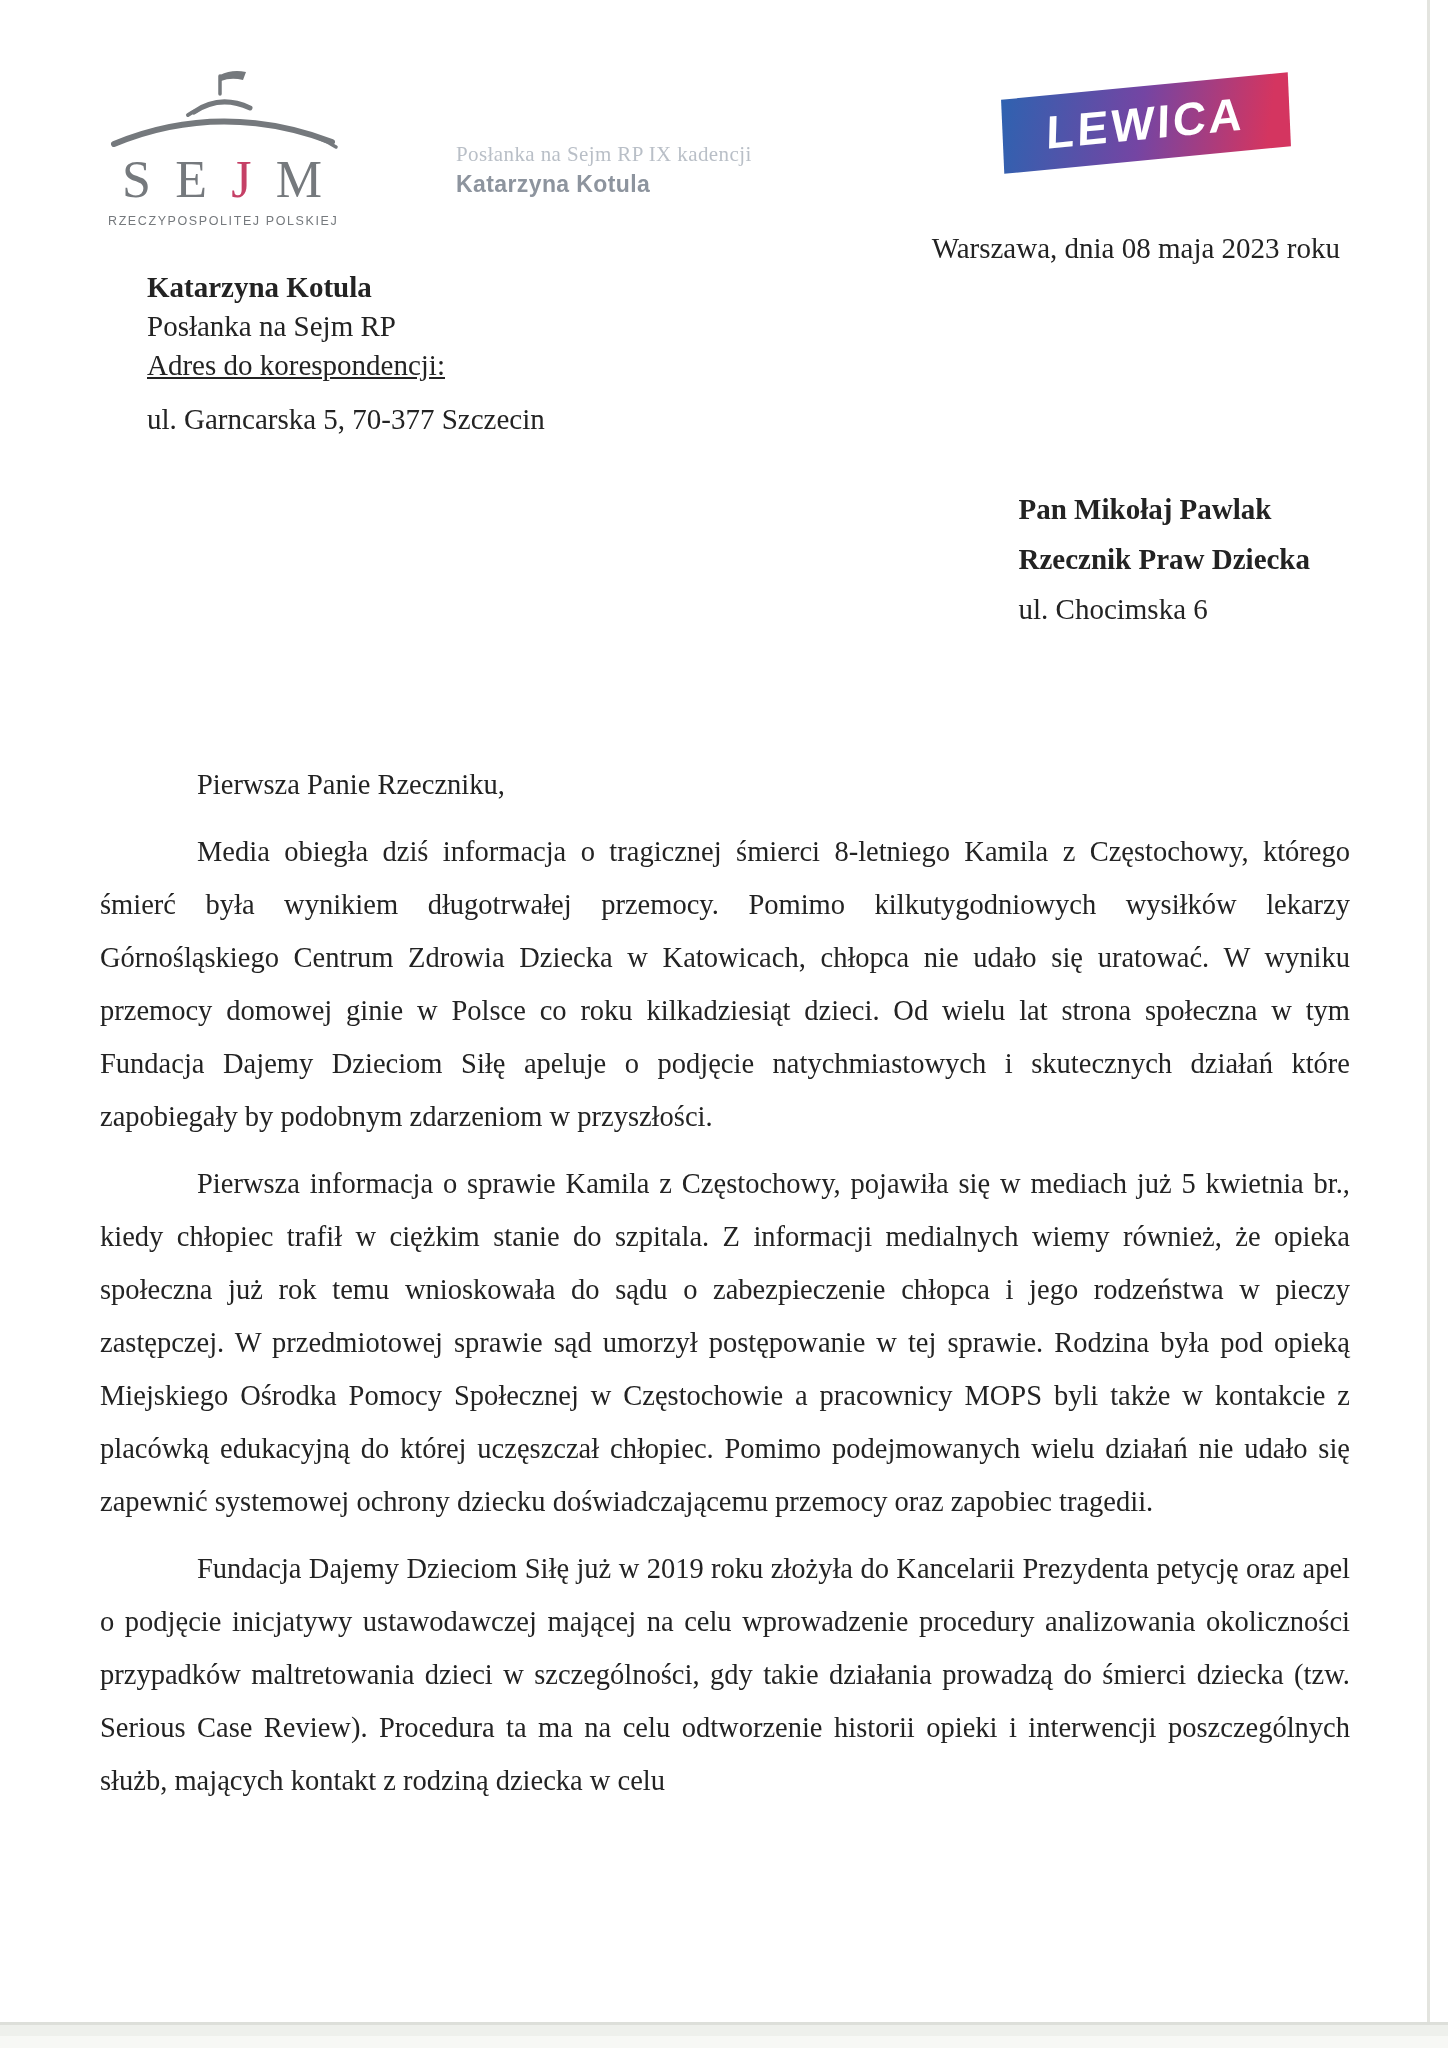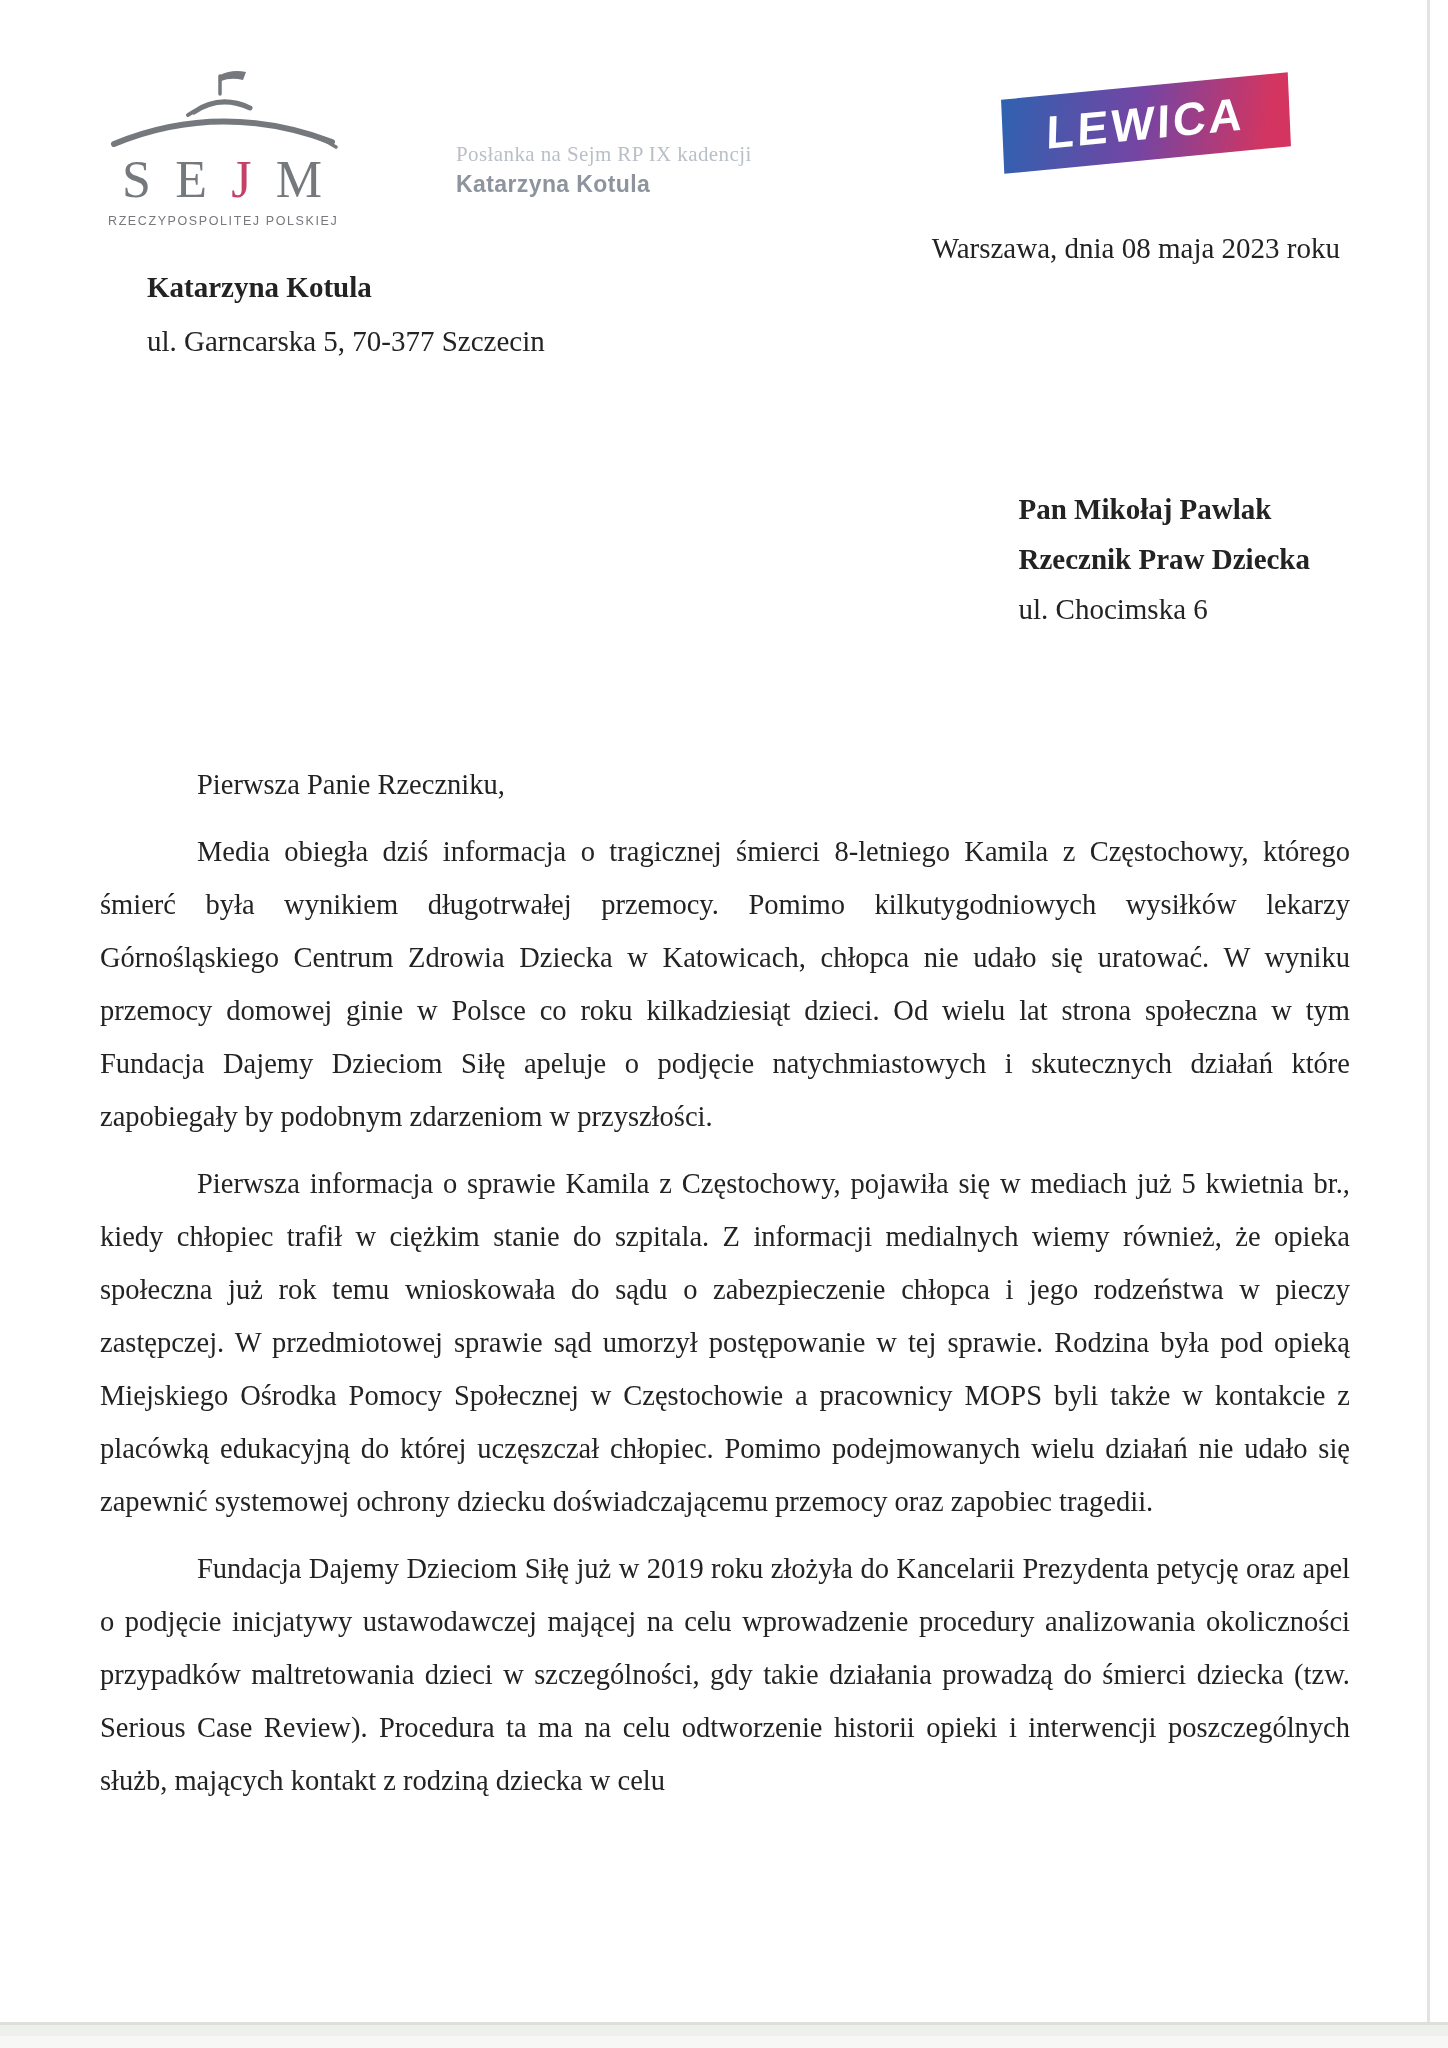--- a/index.html
+++ b/index.html
@@ -128,6 +128,7 @@
 
   <div class="sender-block">
     <div class="sender-name">Katarzyna Kotula</div>
+    <div class="sender-title">Posłanka na Sejm RP</div>
     <div class="sender-address">ul. Garncarska 5, 70-377 Szczecin</div>
   </div>
 

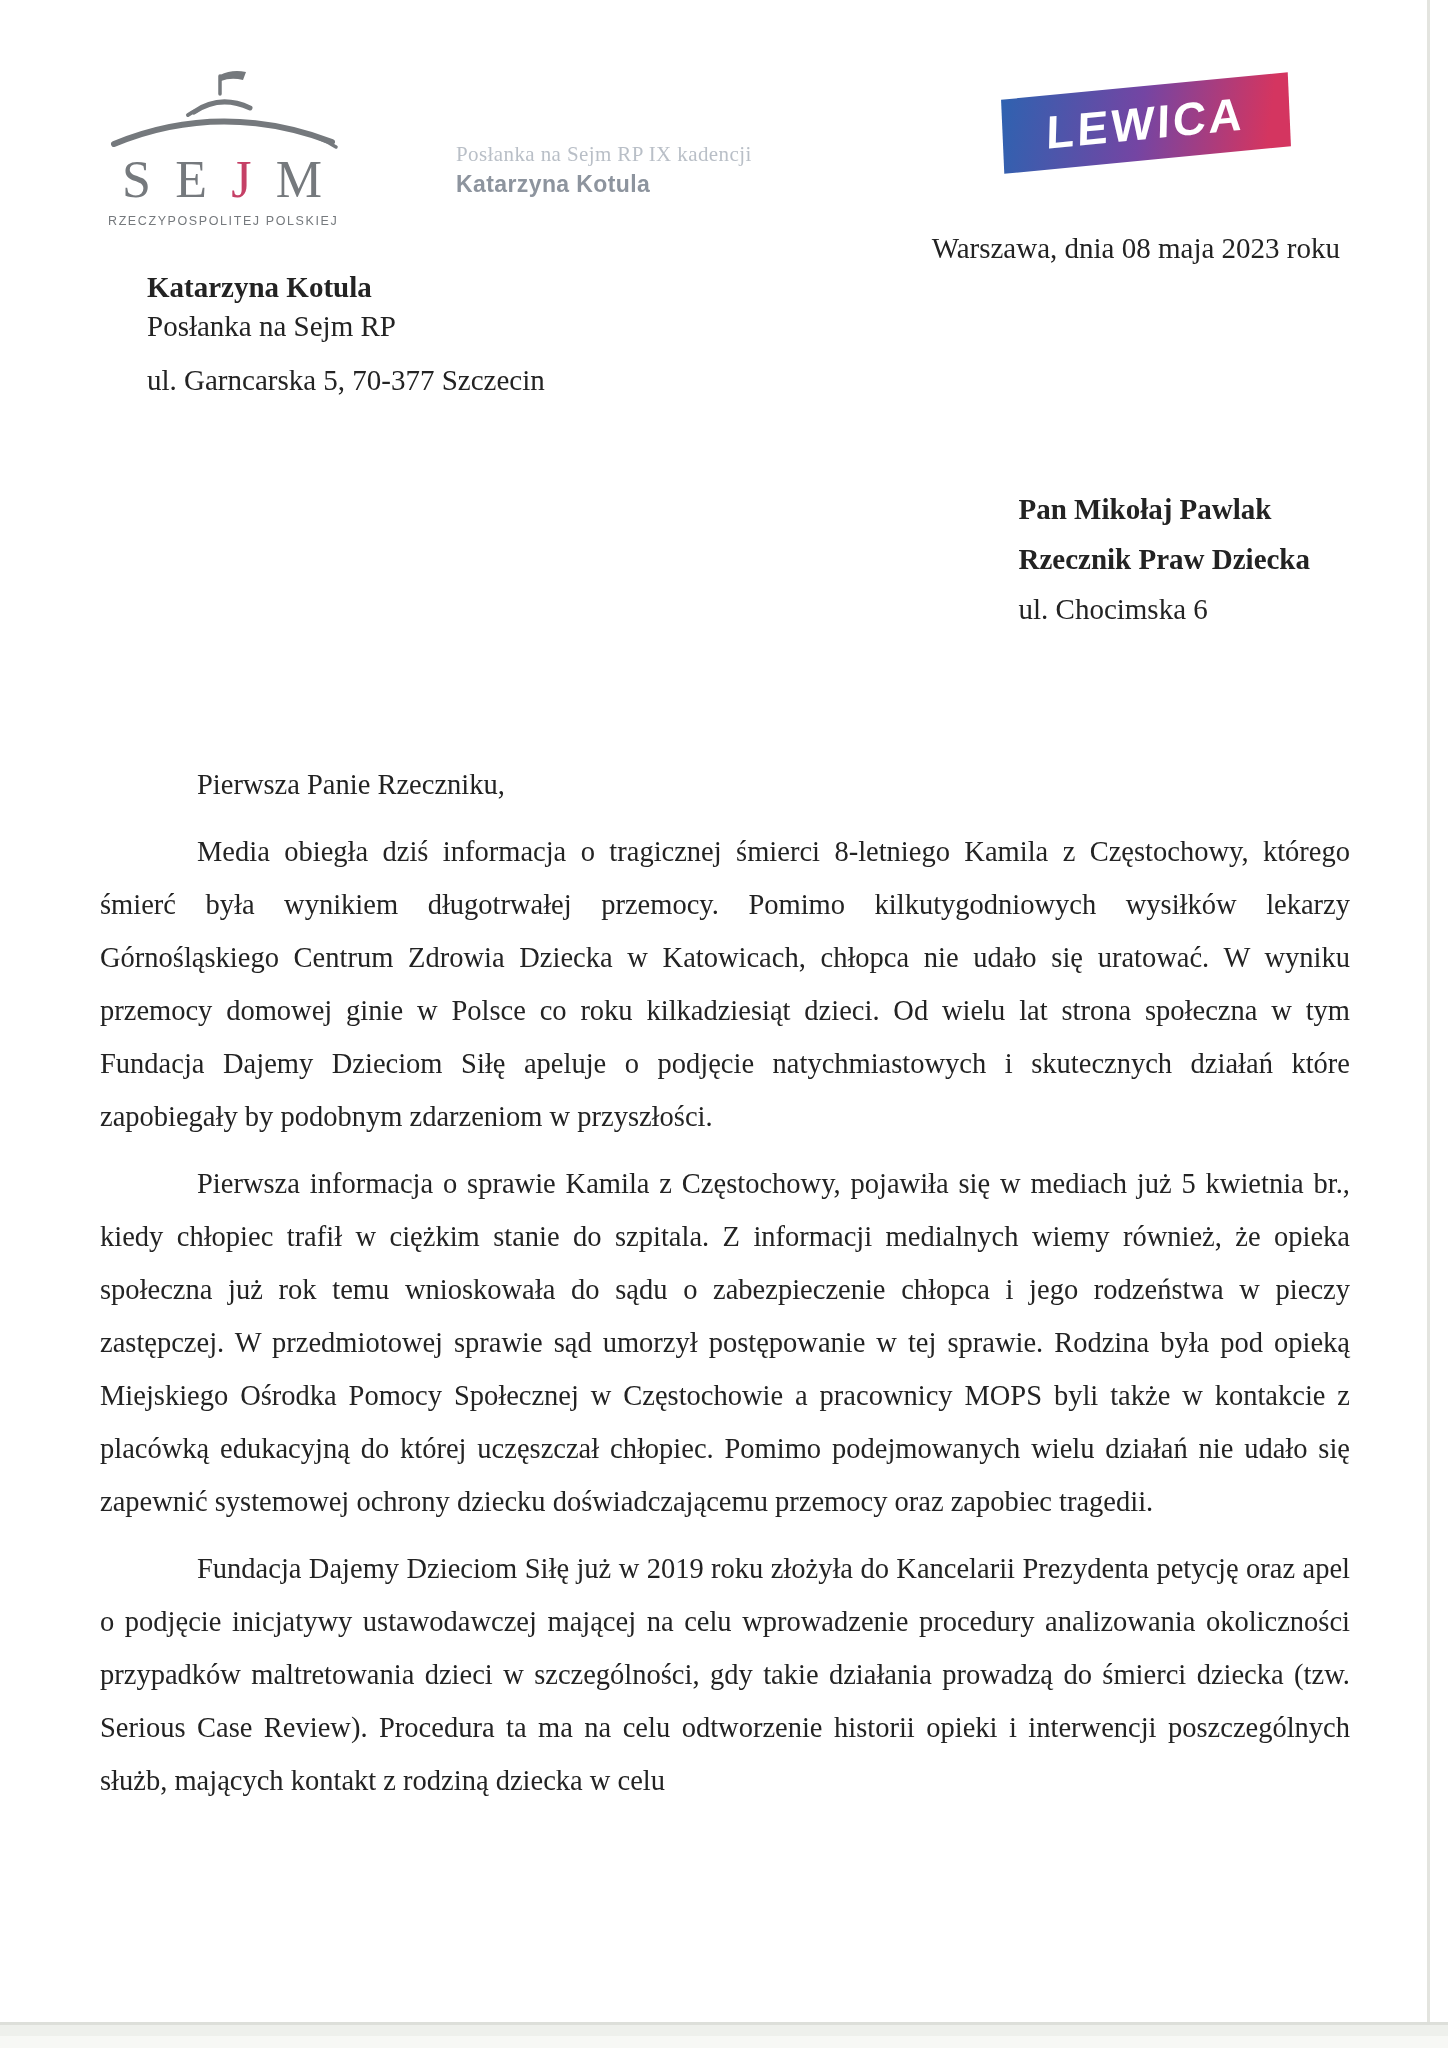--- a/index.html
+++ b/index.html
@@ -129,6 +129,7 @@
   <div class="sender-block">
     <div class="sender-name">Katarzyna Kotula</div>
     <div class="sender-title">Posłanka na Sejm RP</div>
+    <div class="sender-address-label">Adres do korespondencji:</div>
     <div class="sender-address">ul. Garncarska 5, 70-377 Szczecin</div>
   </div>
 

